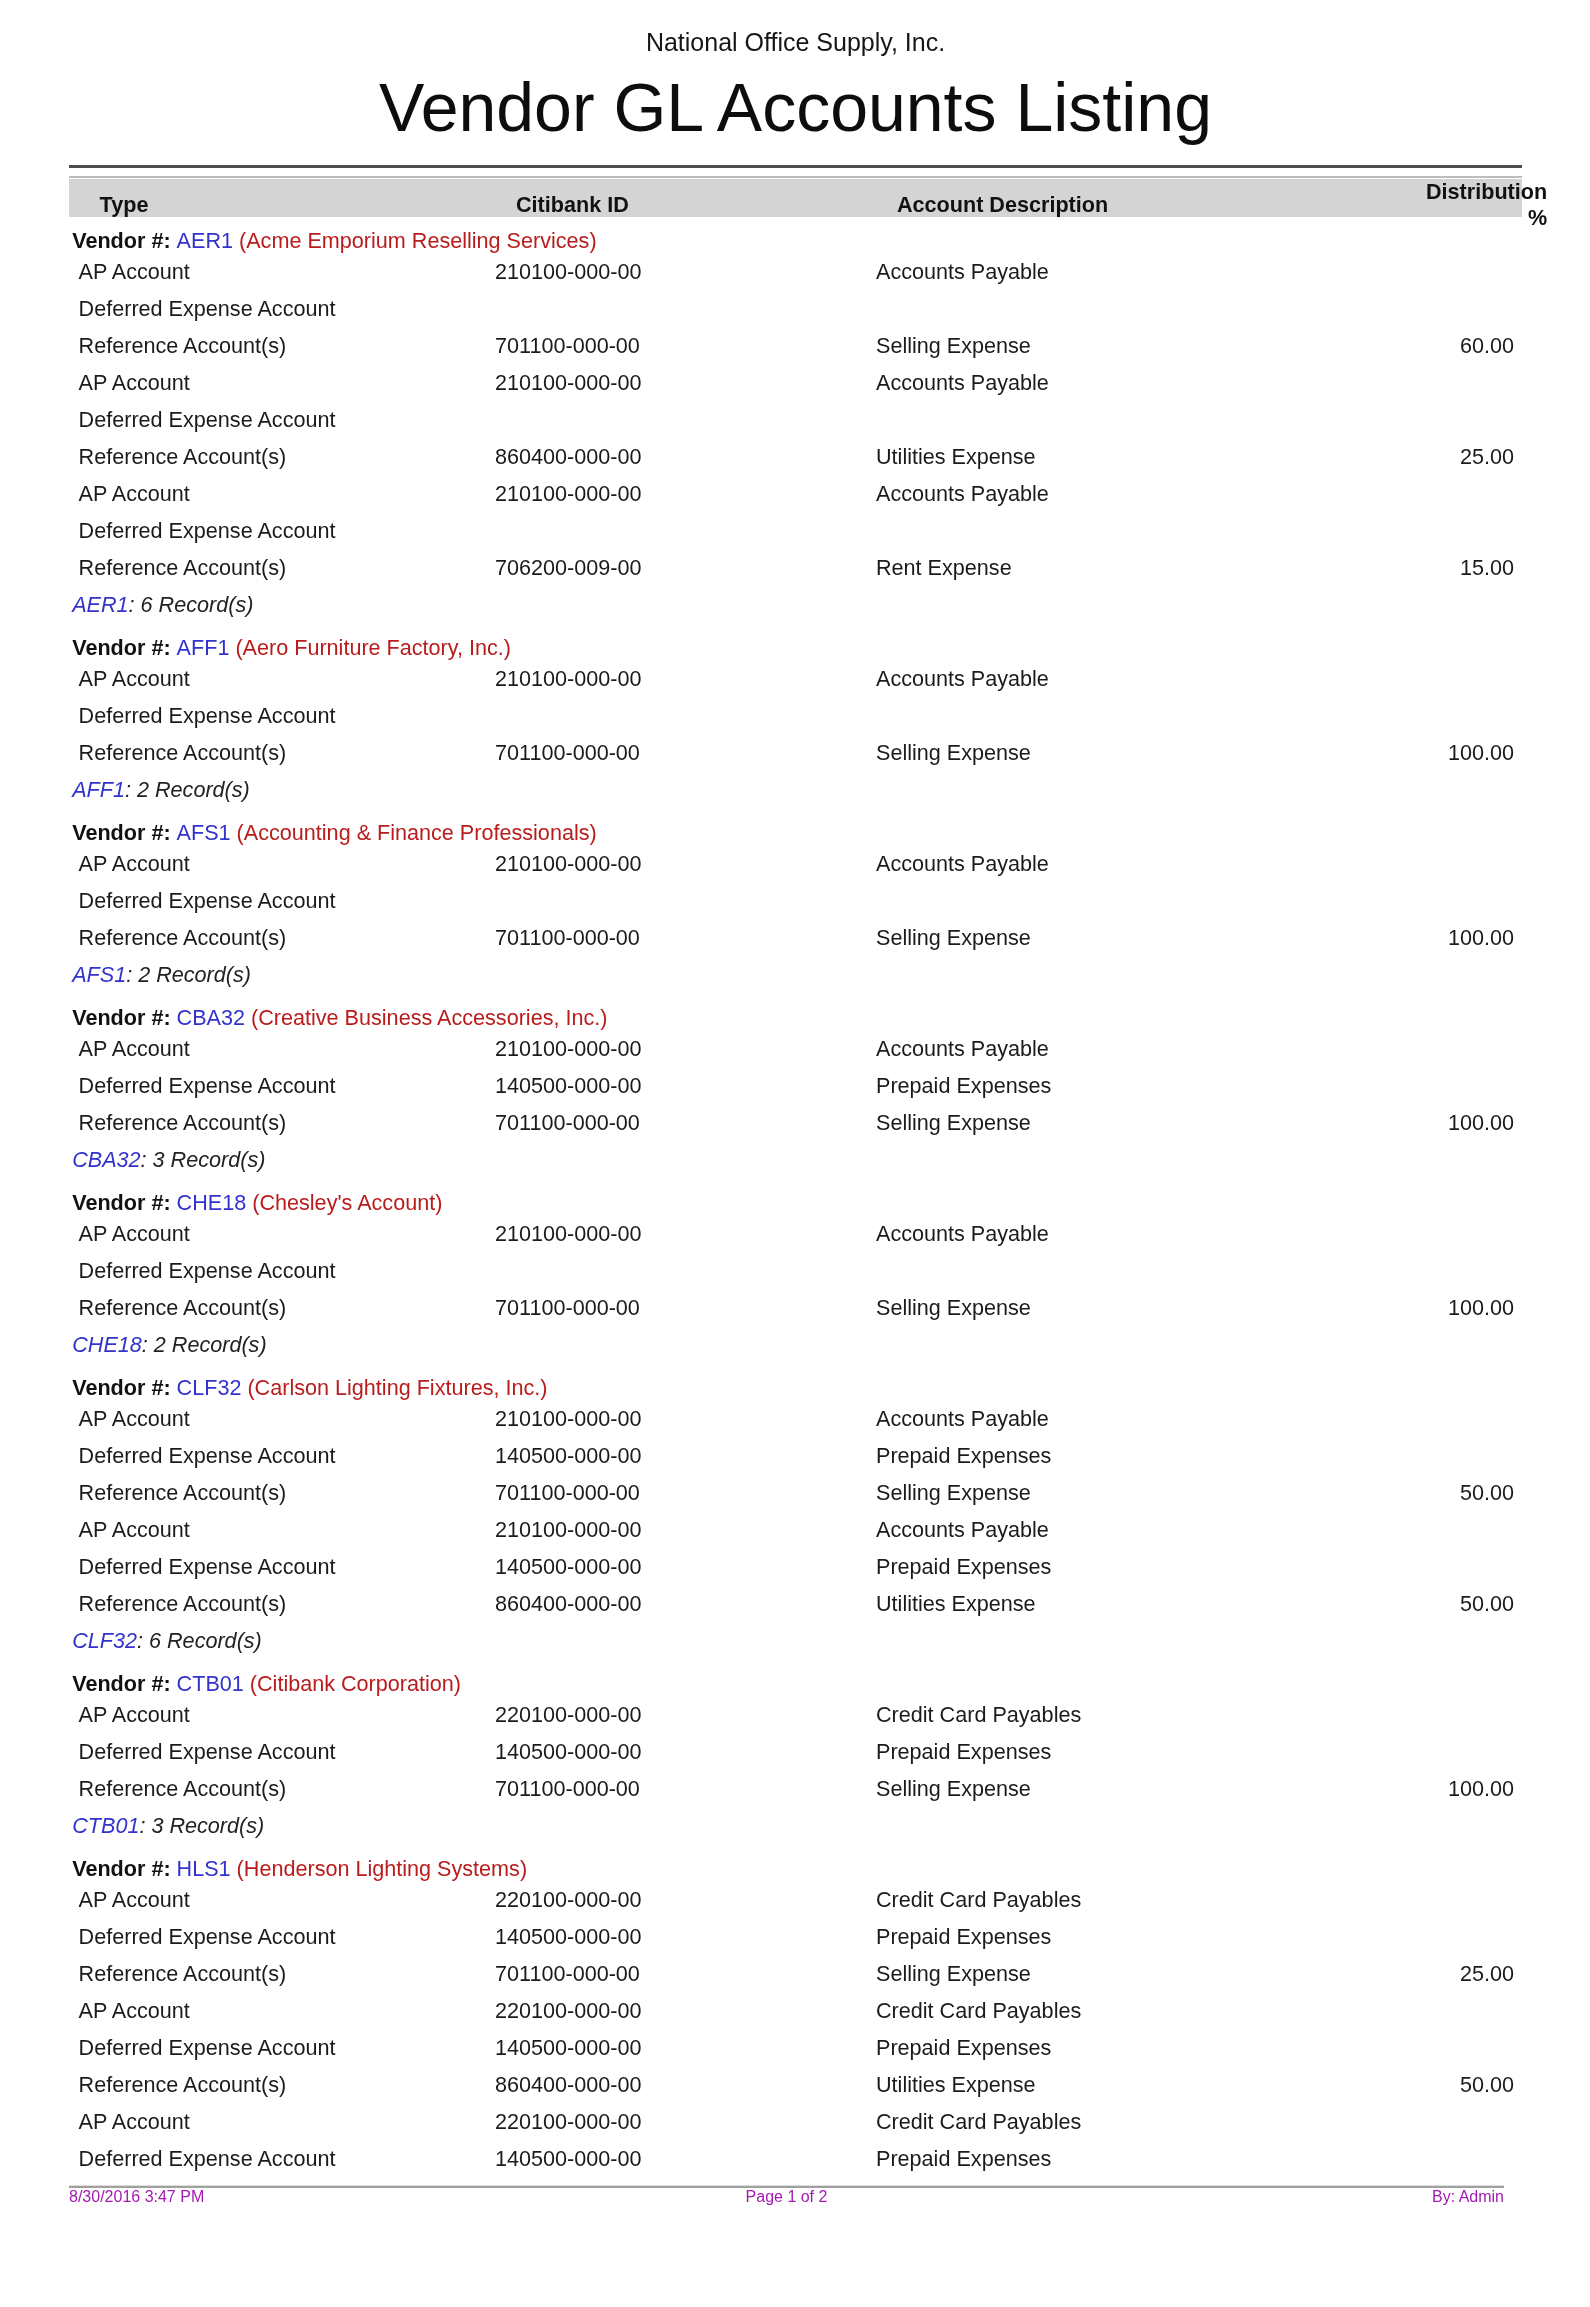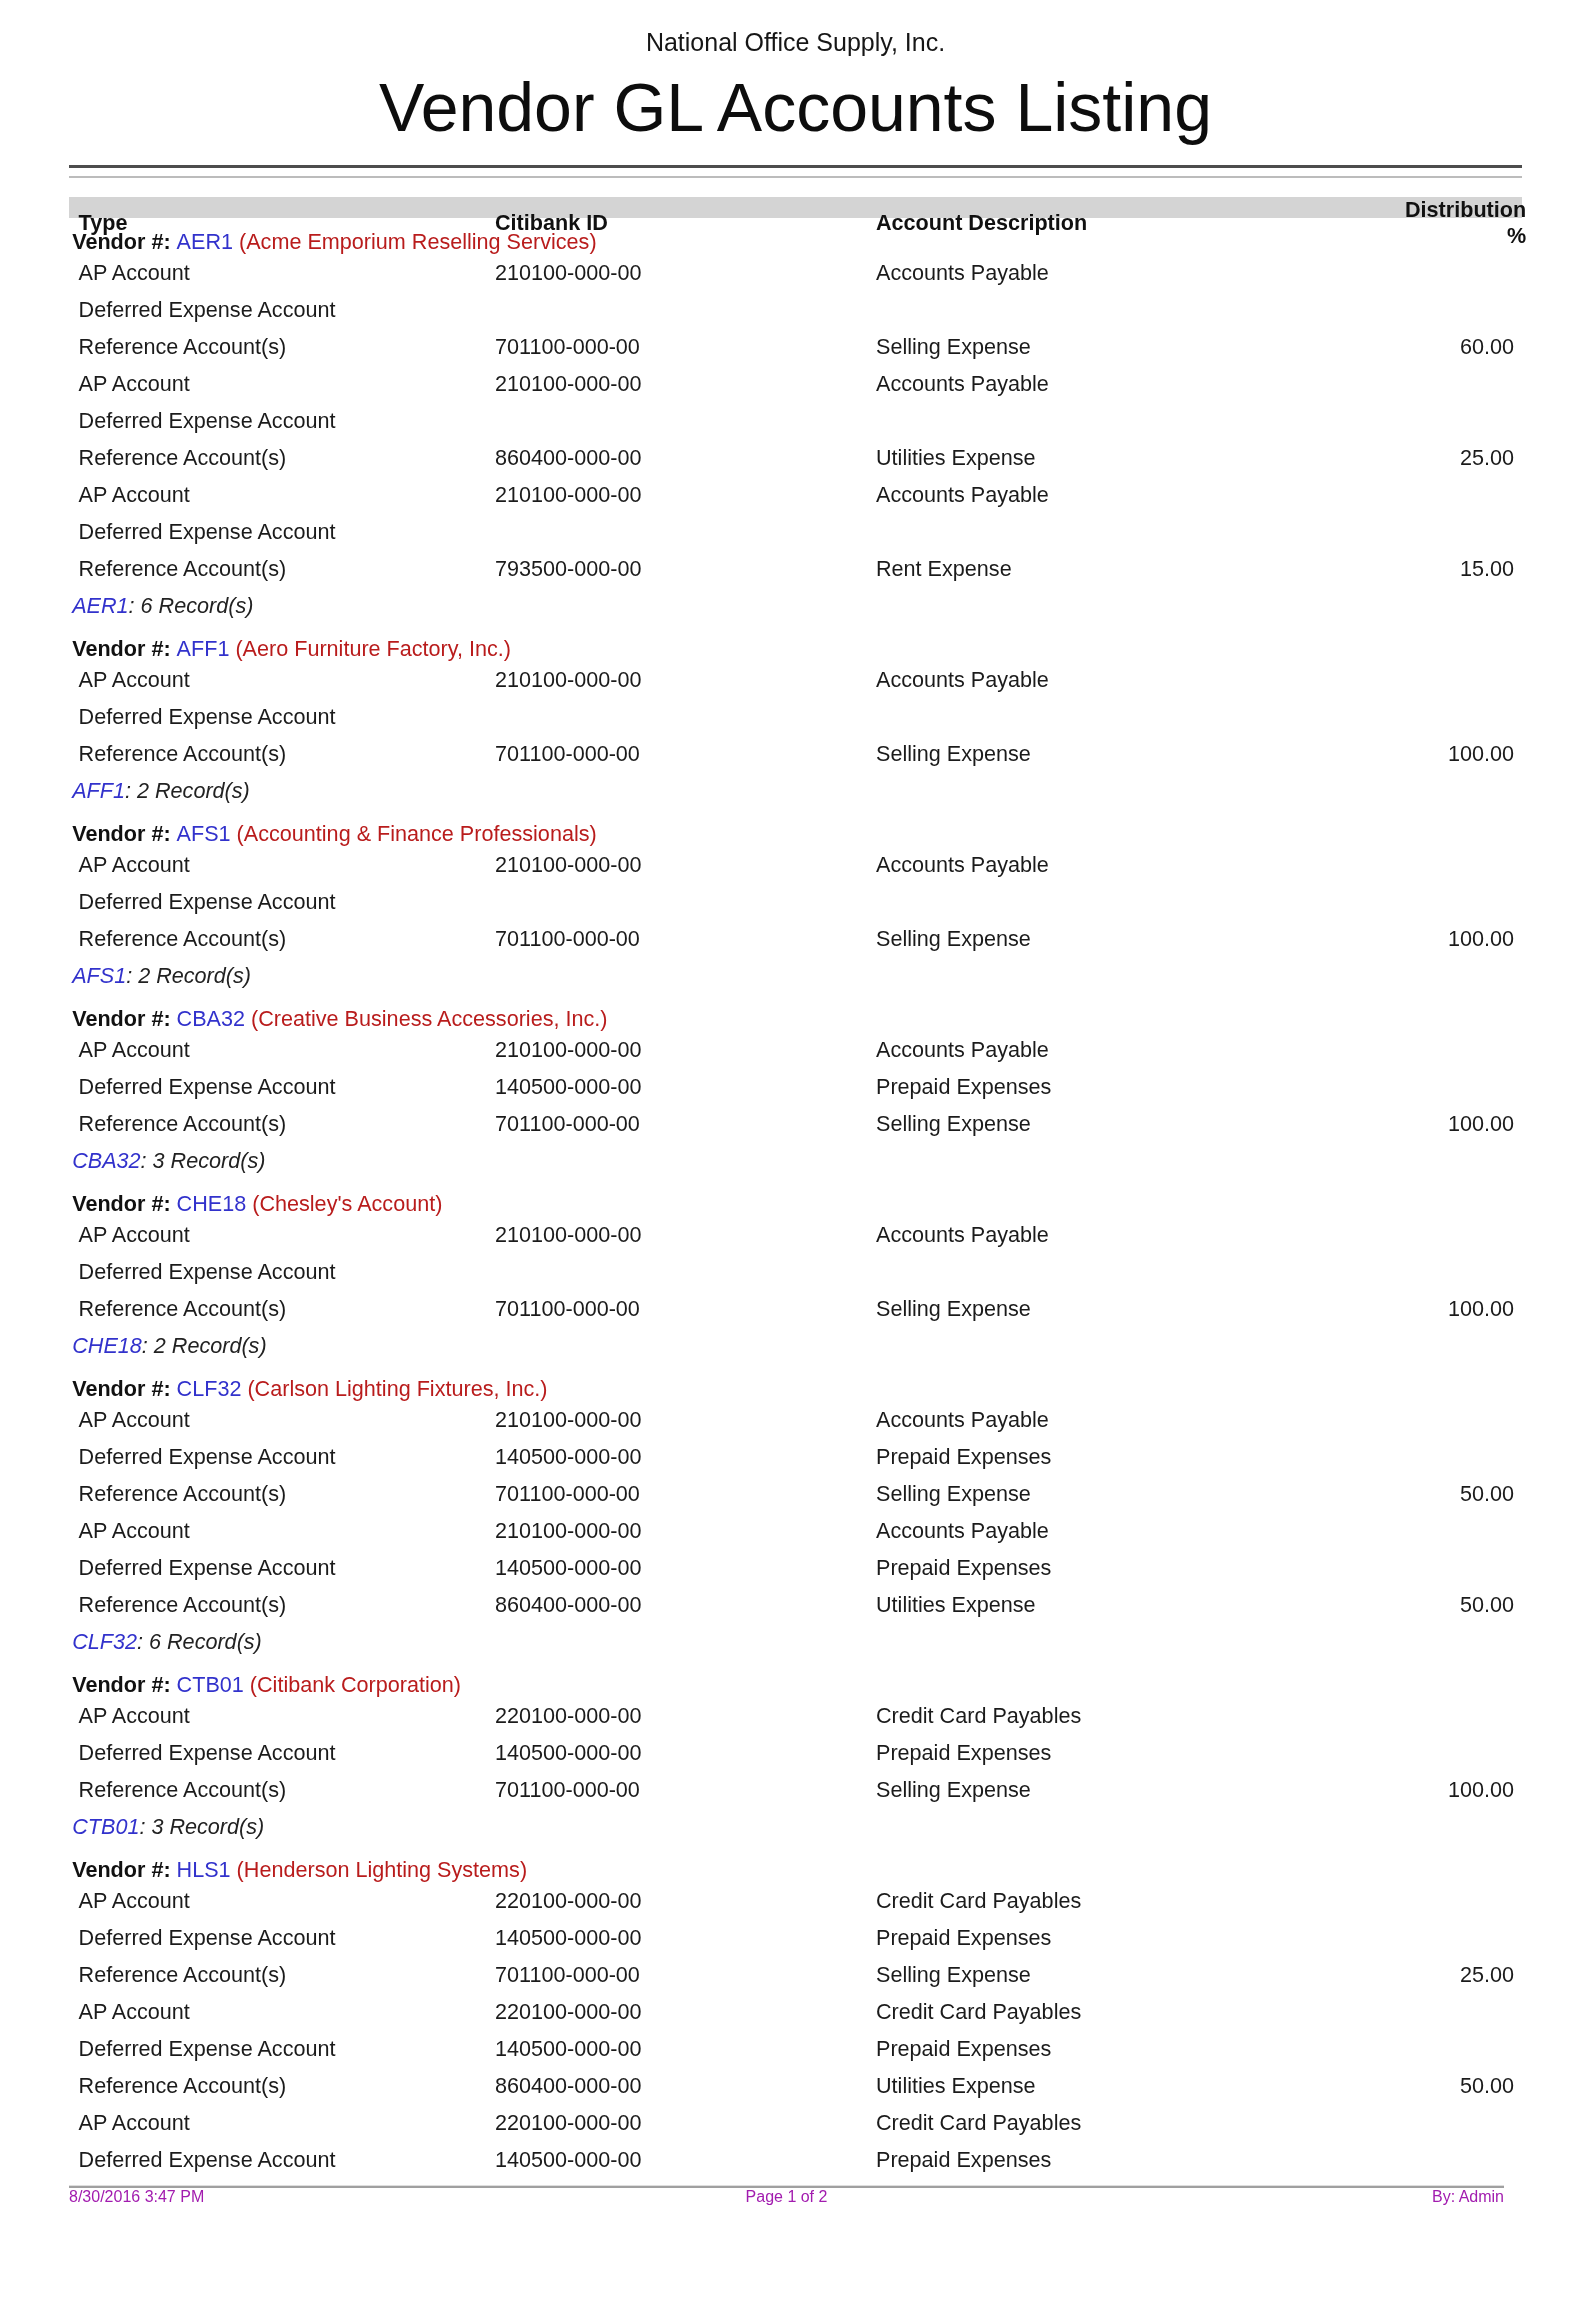--- a/index.html
+++ b/index.html
@@ -20,15 +20,16 @@
   .rule-light { height:2.4px; background:#bcbcbc; margin-top:7.2px; }
 
   .table-header {
-    margin:19px 69px 0 69px;
+    margin:1px 69px 0 69px;
     background:#d4d4d4;
-    height:21px;
+    height:38px;
     display:grid;
     grid-template-columns:426px 381px 529px 1fr;
     align-items:center;
     font-size:21.6px;
     font-weight:bold;
     color:#111111;
+    padding-left:21px;
   }
   .table-header .col-type { padding-left:9.6px; }
   .table-header .col-dist { text-align:right; padding-right:8px; }

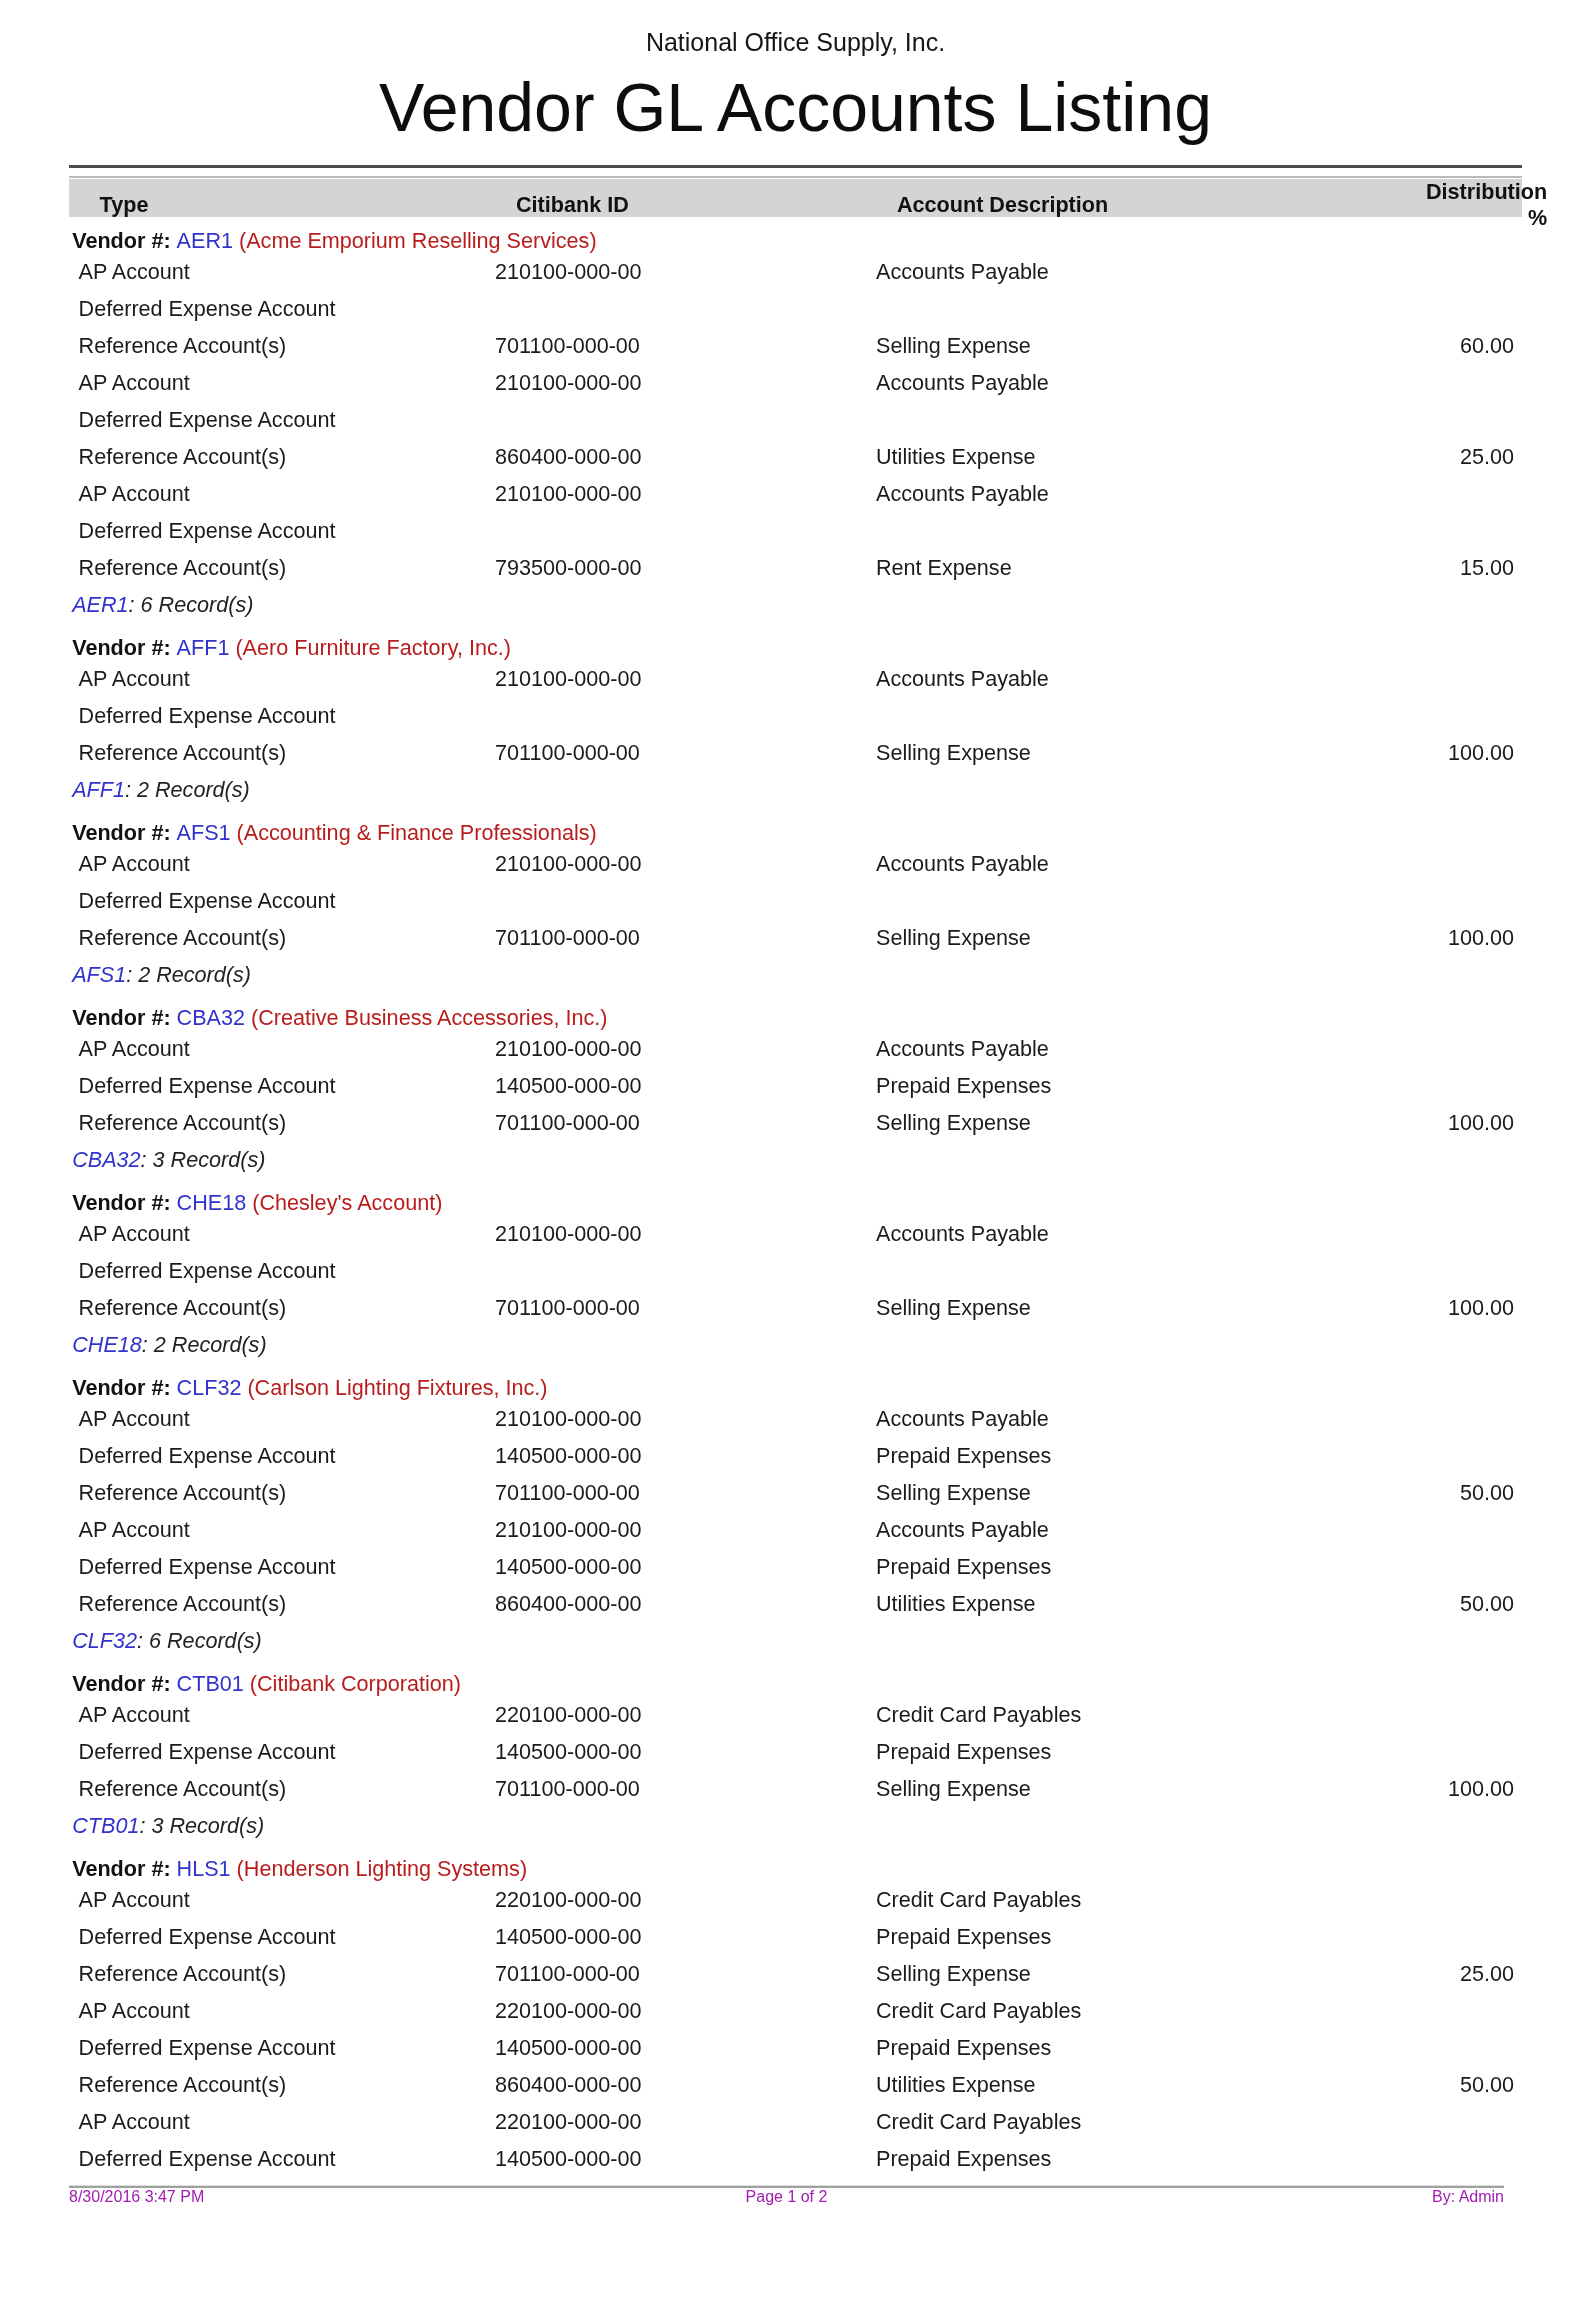--- a/index.html
+++ b/index.html
@@ -163,7 +163,7 @@
 
   <div class="account-row">
     <div class="cell-type">Reference Account(s)</div>
-    <div class="cell-account-id">793500-000-00</div>
+    <div class="cell-account-id">706200-009-00</div>
     <div class="cell-description">Rent Expense</div>
     <div class="cell-dist">15.00</div>
   </div>

